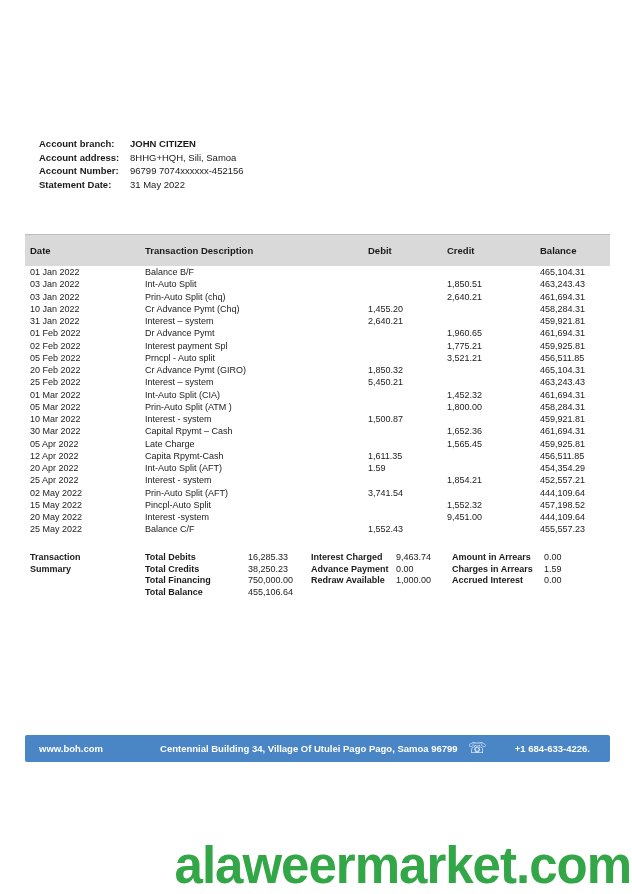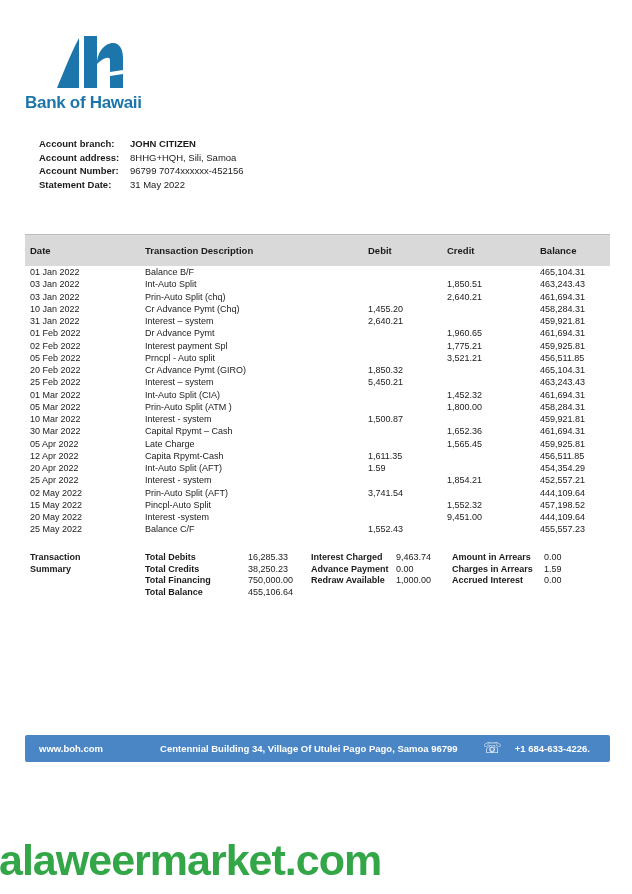--- a/index.html
+++ b/index.html
@@ -73,17 +73,6 @@
 
 <div class="page">
 
-  <div class="brand">
-    <svg class="logo-svg" width="70" height="54" viewBox="0 0 70 54">
-      <g fill="#1c76ab">
-        <path d="M24,2 L24,52 L2,52 C9,35 16,17 24,2 Z"></path>
-        <rect x="29" y="0" width="13" height="52"></rect>
-        <path d="M42,28 C42,16 50,7 58,7 C65,7 68,14 68,22 L68,34 L55,36 L55,24 C55,20 49,21 42,28 Z"></path>
-        <path d="M55,40 L68,38 L68,52 L55,52 Z"></path>
-      </g>
-    </svg>
-    <div class="brand-name" style="color: rgb(28, 118, 171);">Bank of Hawaii</div>
-  </div>
 
   <div class="account">
     <span class="alabel">Account branch:</span>

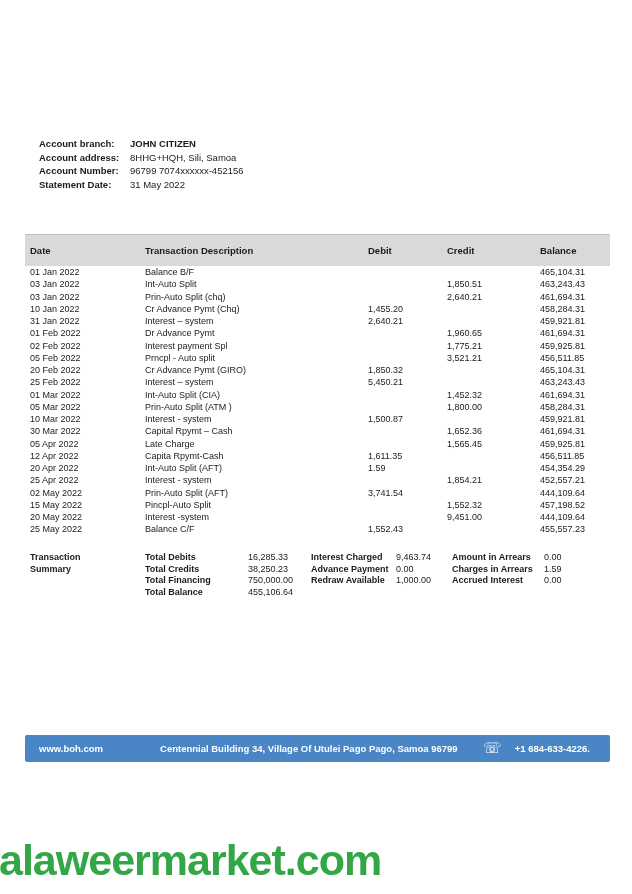--- a/index.html
+++ b/index.html
@@ -59,7 +59,7 @@
     font-family:"DejaVu Sans", sans-serif; font-size:15px; font-weight:400;
     line-height:1;
   }
-  .f-phone { margin-left:13px; margin-right:20px; }
+  .f-phone { margin-left:28px; margin-right:20px; }
 
   
   .watermark {

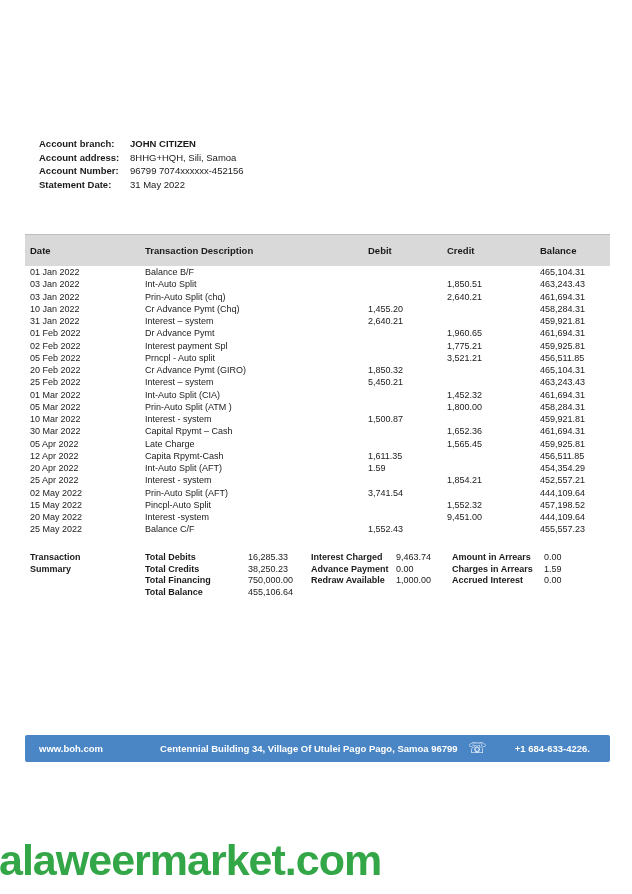--- a/index.html
+++ b/index.html
@@ -63,8 +63,8 @@
 
   
   .watermark {
-    position:absolute; right:1px; top:836px; width:632px; 
-    font-size:43px; font-weight:700; letter-spacing:-1px; color:#33a747;
+    position:absolute; right:1px; top:836px; width:632px; text-align:right;
+    font-size:51px; font-weight:700; letter-spacing:-1px; color:#33a747;
     white-space:nowrap;
   }
 </style>

